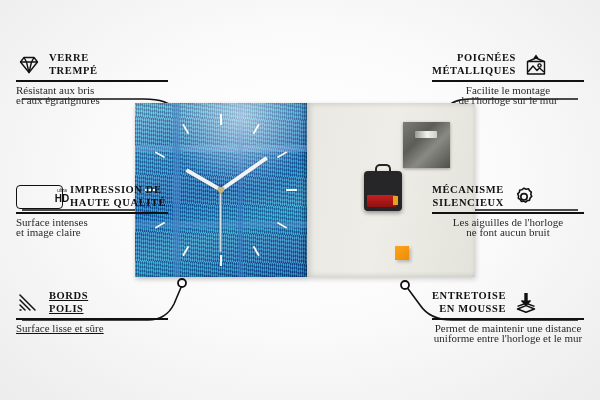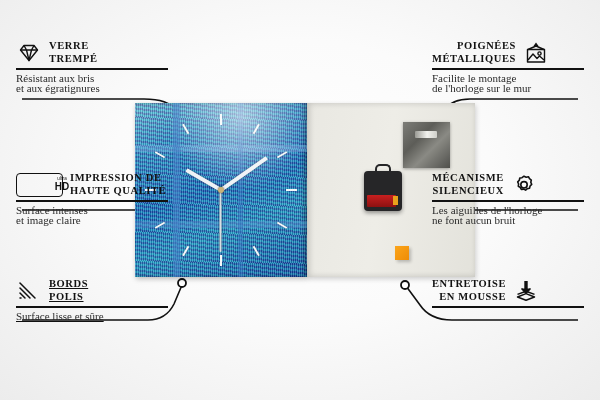--- a/index.html
+++ b/index.html
@@ -74,7 +74,7 @@
   }
 
   
-  .callout { position: absolute; width: 152px; }
+  .callout { position: absolute; width: 152px; margin-top: 12px; }
   .callout .head { display: flex; align-items: center; gap: 7px; }
   .callout.right .head { justify-content: flex-start; }
   .callout .title {

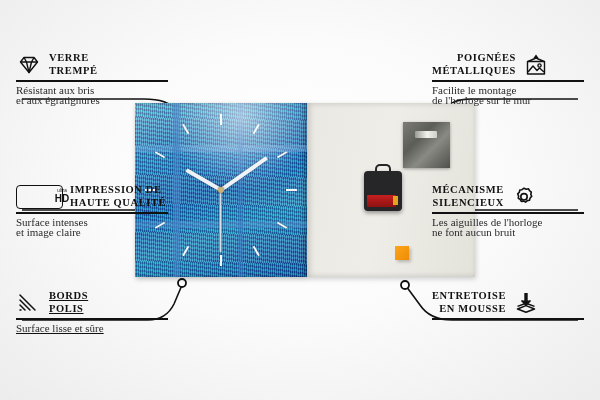--- a/index.html
+++ b/index.html
@@ -86,7 +86,7 @@
   .callout .rule { height: 1.5px; background: #111; margin: 3px 0 3px; }
   .callout .body { font-size: 11px; line-height: 10.5px; color: #2a2a2a; }
   .callout.left .body { text-align: left; }
-  .callout.right .body { text-align: left; }
+  .callout.right .body { text-align: center; }
   .ico { width: 26px; height: 24px; flex: 0 0 26px; display: block; }
 
   .c-verre   { left: 16px;  top: 40px; }

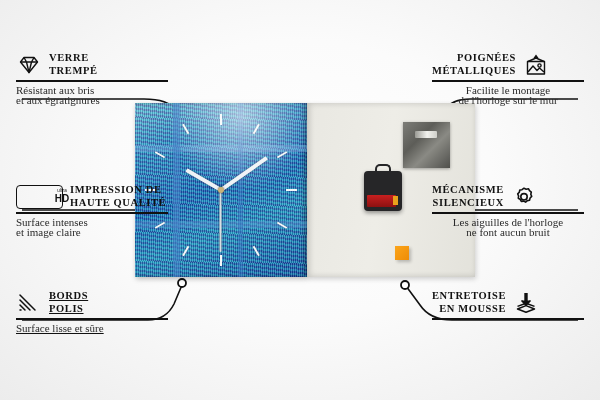--- a/index.html
+++ b/index.html
@@ -305,6 +305,10 @@
       </svg>
     </div>
     <div class="rule"></div>
+    <div class="body">
+      <div>Permet de maintenir une distance</div>
+      <div>uniforme entre l'horloge et le mur</div>
+    </div>
   </div>
 
 </div>

